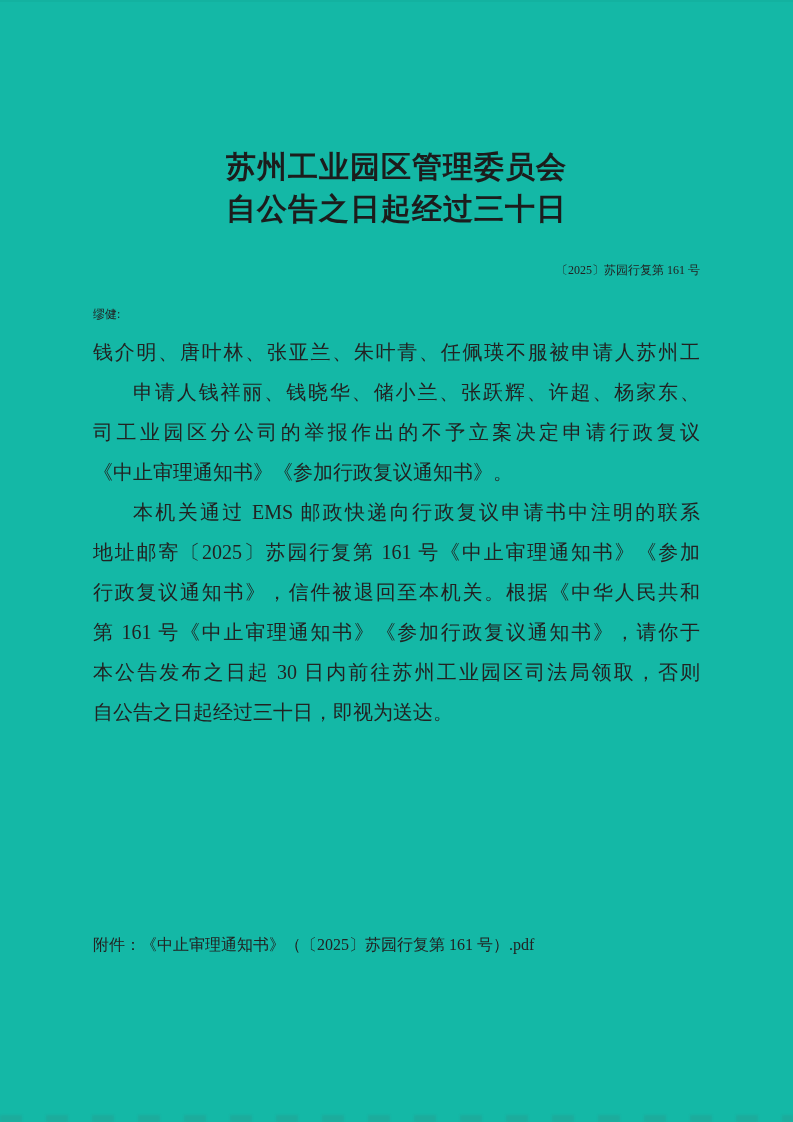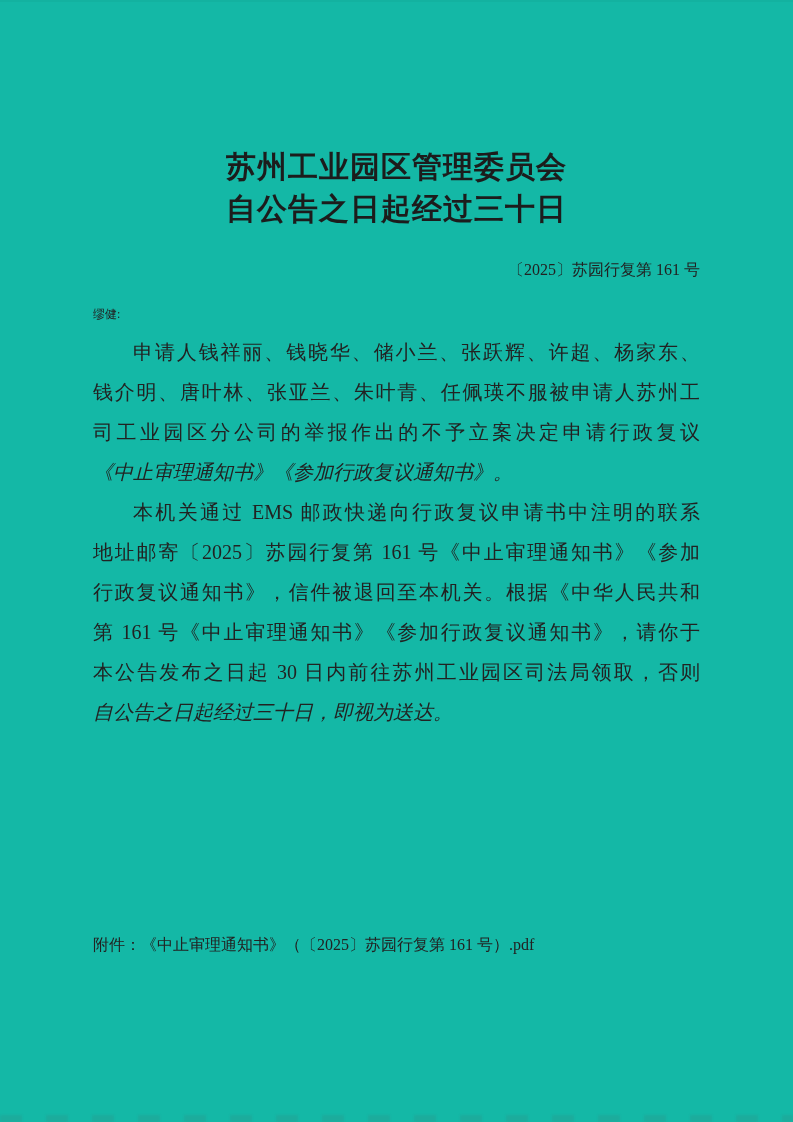--- a/index.html
+++ b/index.html
@@ -34,7 +34,7 @@
     left: 93px;
     width: 607px;
     text-align: right;
-    font-size: 16px;
+    font-size: 12px;
     line-height: 28px;
   }
   .addressee {

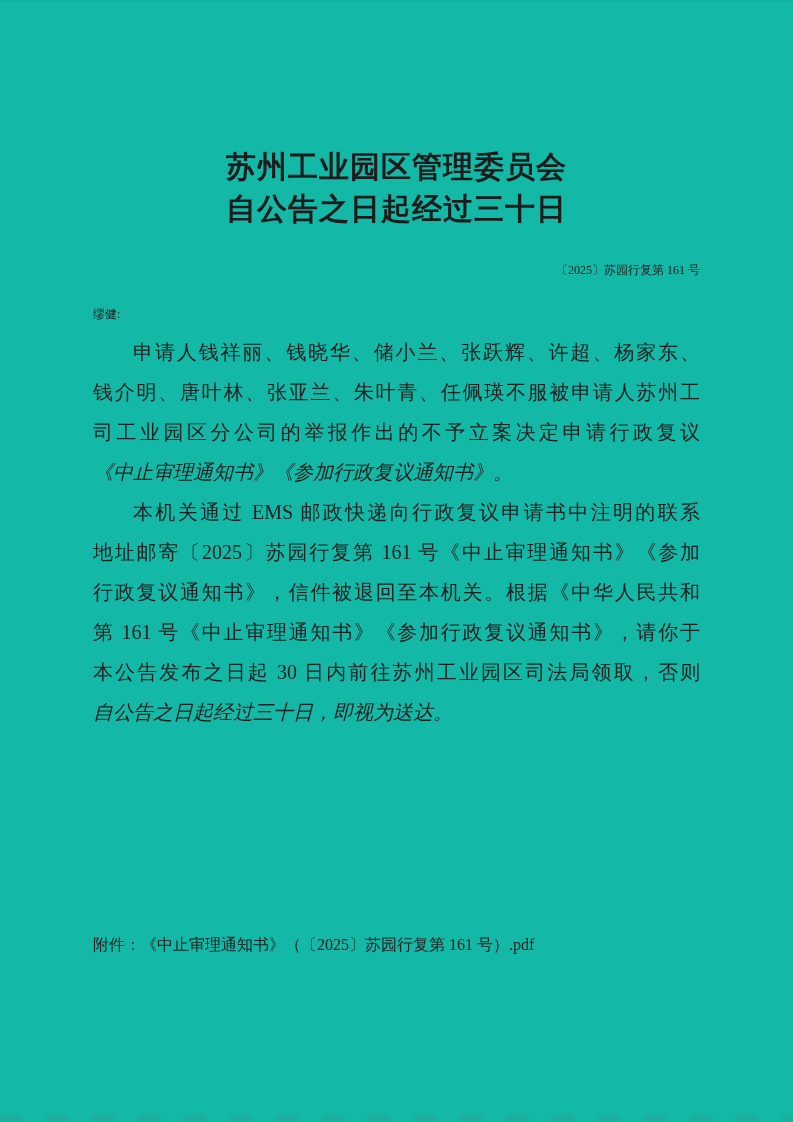--- a/index.html
+++ b/index.html
@@ -111,8 +111,8 @@
   <div class="addressee">缪健:</div>
 
   <div class="doc-body">
+    <div class="line">钱介明、唐叶林、张亚兰、朱叶青、任佩瑛不服被申请人苏州工</div>
     <div class="line indent">申请人钱祥丽、钱晓华、储小兰、张跃辉、许超、杨家东、</div>
-    <div class="line">钱介明、唐叶林、张亚兰、朱叶青、任佩瑛不服被申请人苏州工</div>
     <div class="line">司工业园区分公司的举报作出的不予立案决定申请行政复议</div>
     <div class="line end">《中止审理通知书》《参加行政复议通知书》。</div>
     <div class="line indent">本机关通过 EMS 邮政快递向行政复议申请书中注明的联系</div>

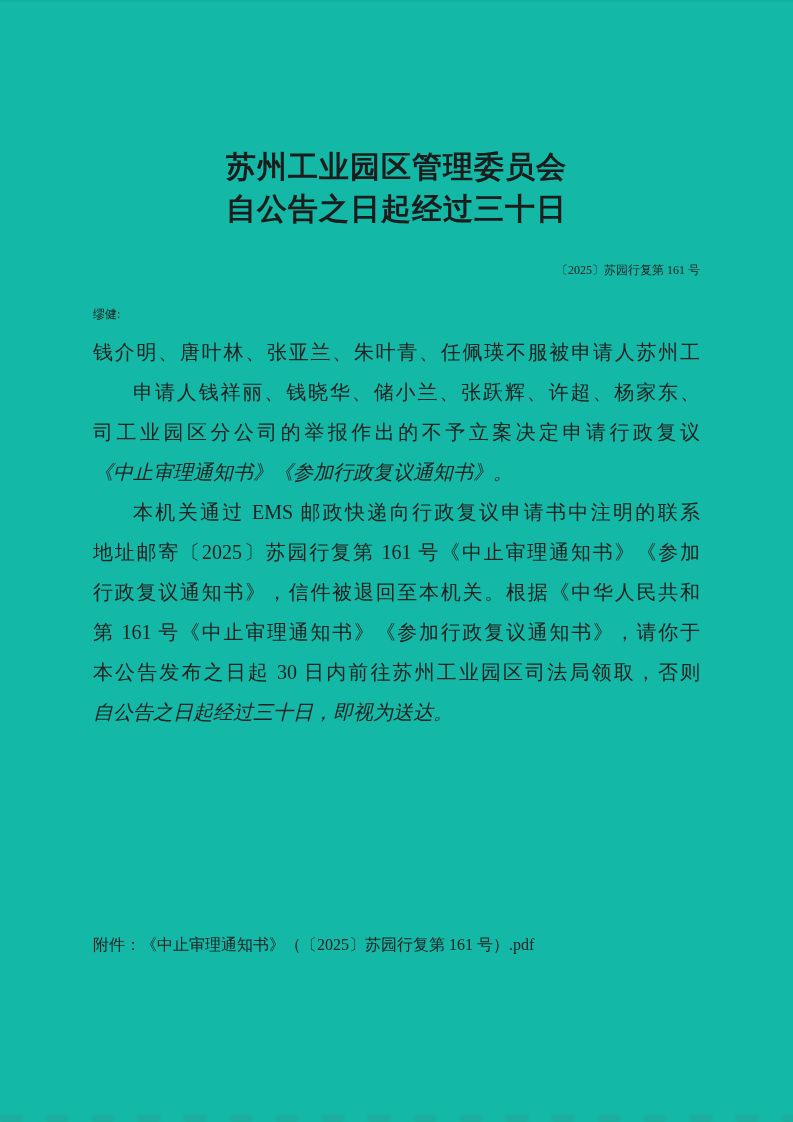--- a/index.html
+++ b/index.html
@@ -60,7 +60,6 @@
   }
   .line.end {
     text-align-last: left;
-    font-style: italic;
   }
   .line.indent {
     text-indent: 40px;

